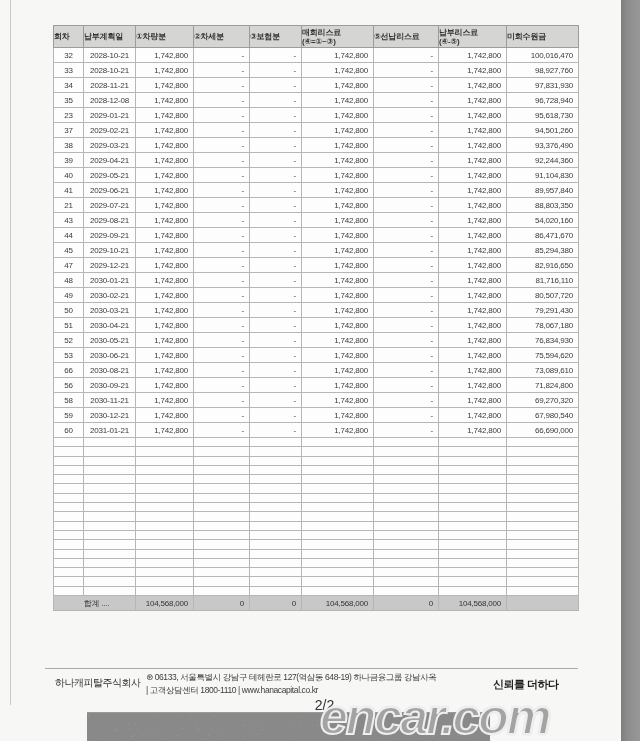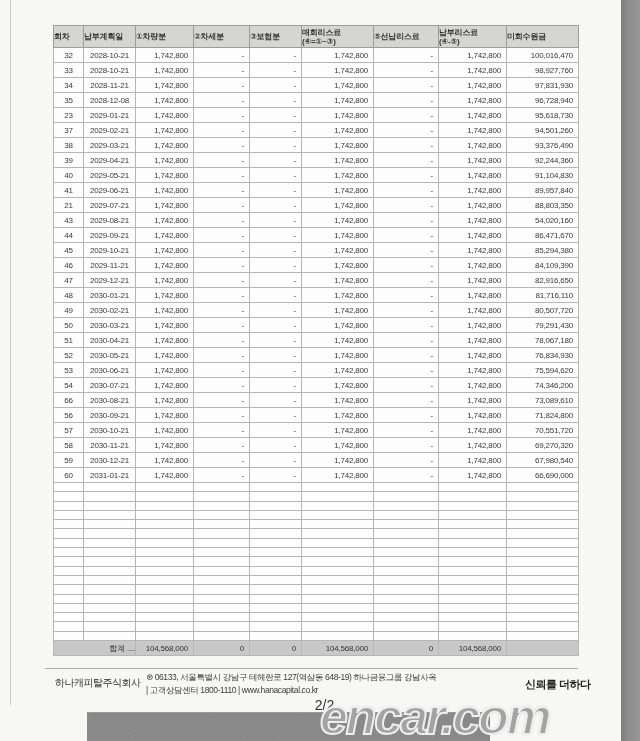--- a/index.html
+++ b/index.html
@@ -273,17 +273,6 @@
             <td class="c-num">85,294,380</td>
           </tr>
           <tr class="data-row">
-            <td class="c-center">46</td>
-            <td class="c-center">2029-11-21</td>
-            <td class="c-num">1,742,800</td>
-            <td class="c-num">-</td>
-            <td class="c-num">-</td>
-            <td class="c-num">1,742,800</td>
-            <td class="c-num">-</td>
-            <td class="c-num">1,742,800</td>
-            <td class="c-num">84,109,390</td>
-          </tr>
-          <tr class="data-row">
             <td class="c-center">47</td>
             <td class="c-center">2029-12-21</td>
             <td class="c-num">1,742,800</td>

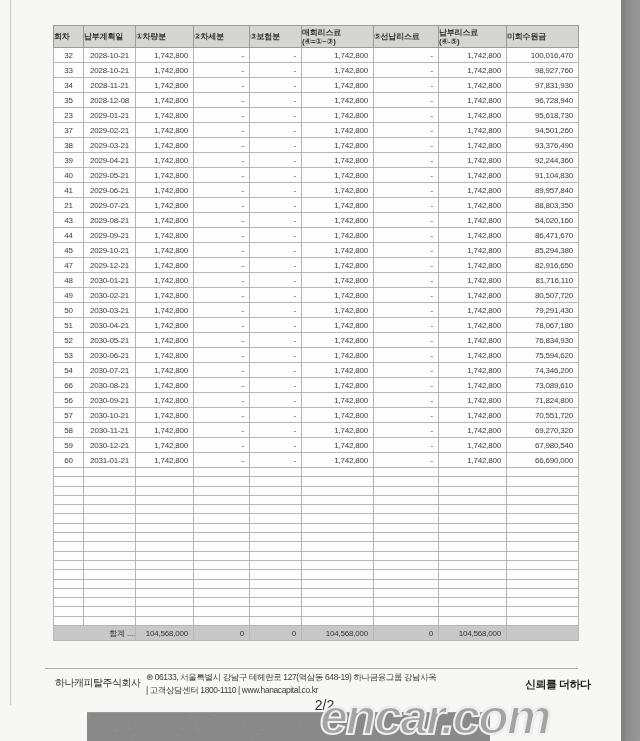--- a/index.html
+++ b/index.html
@@ -350,17 +350,6 @@
             <td class="c-num">75,594,620</td>
           </tr>
           <tr class="data-row">
-            <td class="c-center">54</td>
-            <td class="c-center">2030-07-21</td>
-            <td class="c-num">1,742,800</td>
-            <td class="c-num">-</td>
-            <td class="c-num">-</td>
-            <td class="c-num">1,742,800</td>
-            <td class="c-num">-</td>
-            <td class="c-num">1,742,800</td>
-            <td class="c-num">74,346,200</td>
-          </tr>
-          <tr class="data-row">
             <td class="c-center">66</td>
             <td class="c-center">2030-08-21</td>
             <td class="c-num">1,742,800</td>

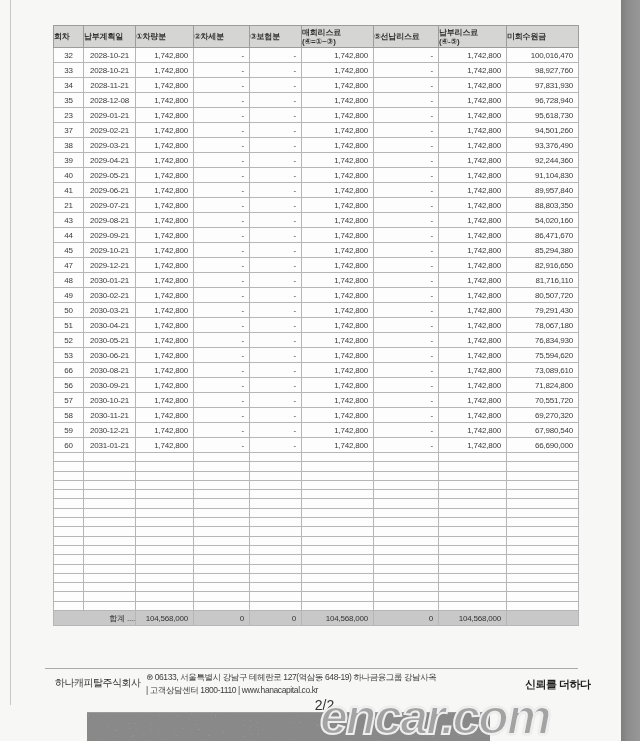--- a/index.html
+++ b/index.html
@@ -372,17 +372,6 @@
             <td class="c-num">71,824,800</td>
           </tr>
           <tr class="data-row">
-            <td class="c-center">57</td>
-            <td class="c-center">2030-10-21</td>
-            <td class="c-num">1,742,800</td>
-            <td class="c-num">-</td>
-            <td class="c-num">-</td>
-            <td class="c-num">1,742,800</td>
-            <td class="c-num">-</td>
-            <td class="c-num">1,742,800</td>
-            <td class="c-num">70,551,720</td>
-          </tr>
-          <tr class="data-row">
             <td class="c-center">58</td>
             <td class="c-center">2030-11-21</td>
             <td class="c-num">1,742,800</td>

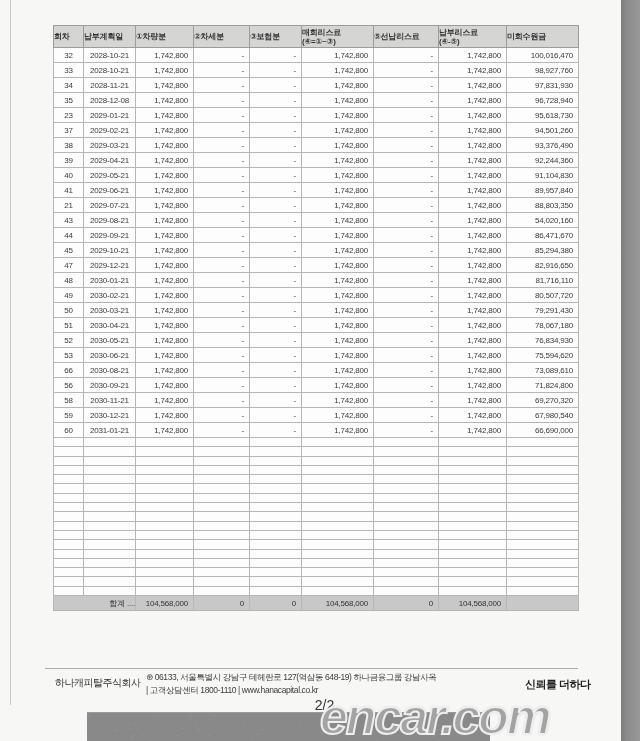--- a/index.html
+++ b/index.html
@@ -40,7 +40,7 @@
   }
   .c-num { text-align: right; padding-right: 5px !important; }
   .c-center { text-align: center; }
-  .c-label { text-align: right; padding-left: 4px !important; }
+  .c-label { text-align: center; padding-left: 4px !important; }
   
   .footer-rule { position: absolute; left: 45px; top: 668px; width: 533px; height: 1px; background: #ababab; }
   .company-name { position: absolute; left: 55px; top: 676px; font-size: 10px; font-weight: normal; color: #2c2c2c; letter-spacing: -0.5px; }

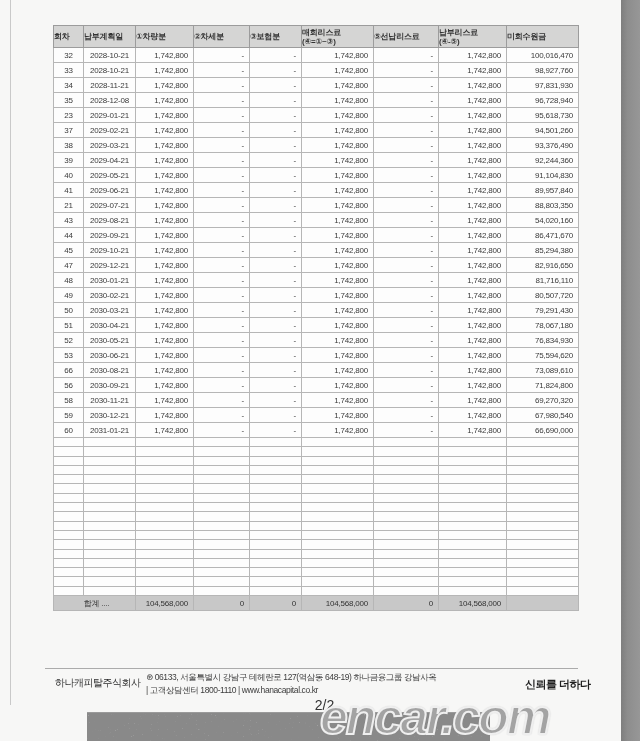--- a/index.html
+++ b/index.html
@@ -45,7 +45,7 @@
   .footer-rule { position: absolute; left: 45px; top: 668px; width: 533px; height: 1px; background: #ababab; }
   .company-name { position: absolute; left: 55px; top: 676px; font-size: 10px; font-weight: normal; color: #2c2c2c; letter-spacing: -0.5px; }
   .address-block { position: absolute; left: 146px; top: 671px; width: 345px; font-size: 8.5px; color: #3d3d3d; line-height: 13px; letter-spacing: -0.4px; }
-  .slogan { position: absolute; left: 493px; top: 677px; font-size: 11px; font-weight: bold; color: #1f1f1f; letter-spacing: -0.5px; z-index: 2; margin-left: 32px; }
+  .slogan { position: absolute; left: 493px; top: 677px; font-size: 11px; font-weight: bold; color: #1f1f1f; letter-spacing: -0.5px; z-index: 2; }
   .page-num { position: absolute; left: 58px; top: 697px; width: 533px; text-align: center; font-size: 14px; color: #333; }
   
   .noise-block {

